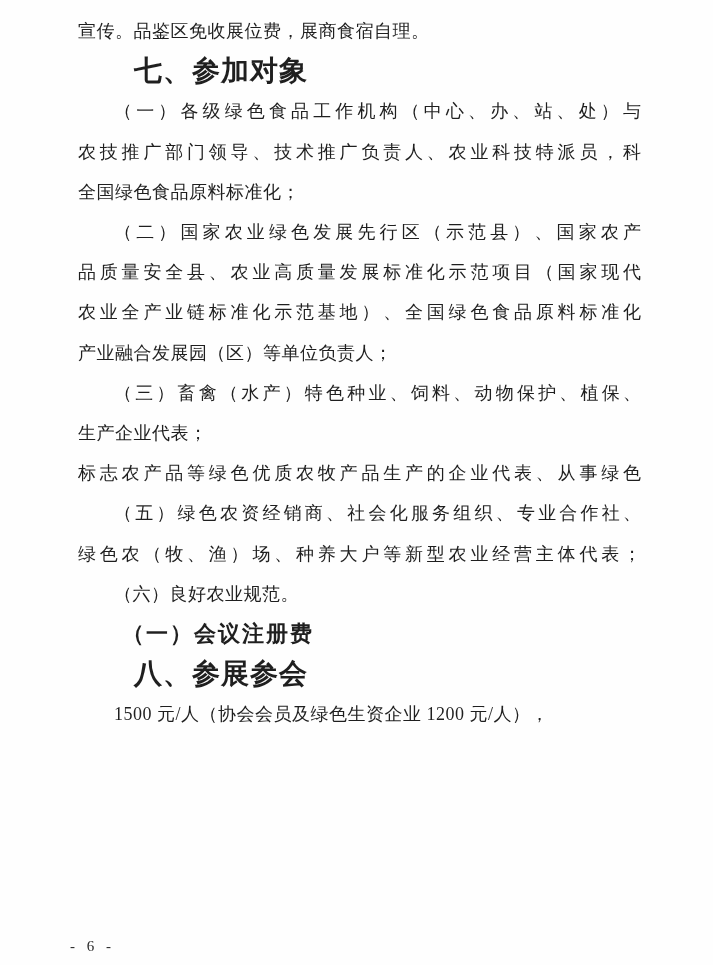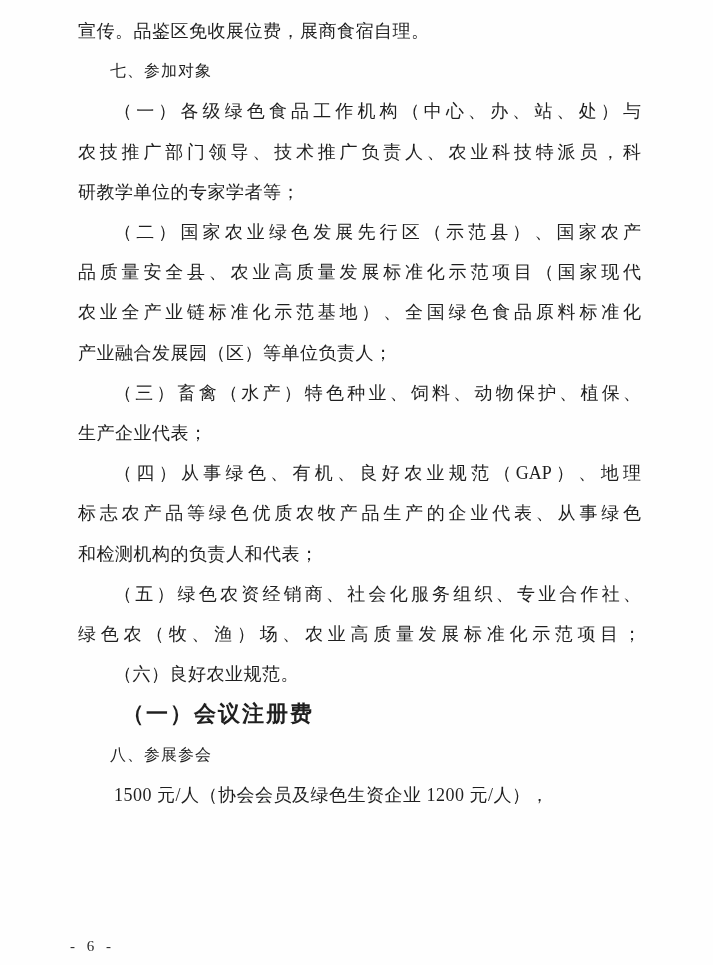--- a/index.html
+++ b/index.html
@@ -34,8 +34,8 @@
   .line.ind{ text-indent:2em;font-family:Liberation Serif, serif; }
   .line.head{
     font-family:"Liberation Sans","DejaVu Sans",sans-serif;
-    font-weight:normal;
-    font-size:16px;
+    font-weight:bold;
+    font-size:28px;
     letter-spacing:1px;
   }
   .line.subhead{

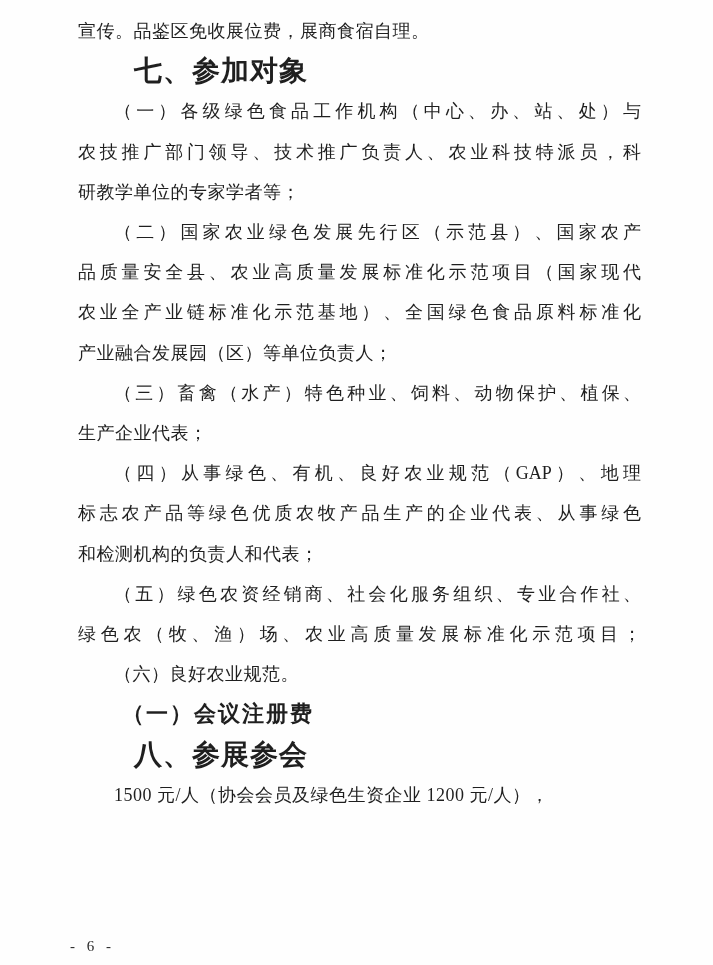--- a/index.html
+++ b/index.html
@@ -60,7 +60,7 @@
     <div class="line head ind">七、参加对象</div>
     <div class="line j ind">（一）各级绿色食品工作机构（中心、办、站、处）与</div>
     <div class="line j">农技推广部门领导、技术推广负责人、农业科技特派员，科</div>
-    <div class="line">研教学单位的专家学者等；</div>
+    <div class="line">全国绿色食品原料标准化；</div>
     <div class="line j ind">（二）国家农业绿色发展先行区（示范县）、国家农产</div>
     <div class="line j">品质量安全县、农业高质量发展标准化示范项目（国家现代</div>
     <div class="line j">农业全产业链标准化示范基地）、全国绿色食品原料标准化</div>

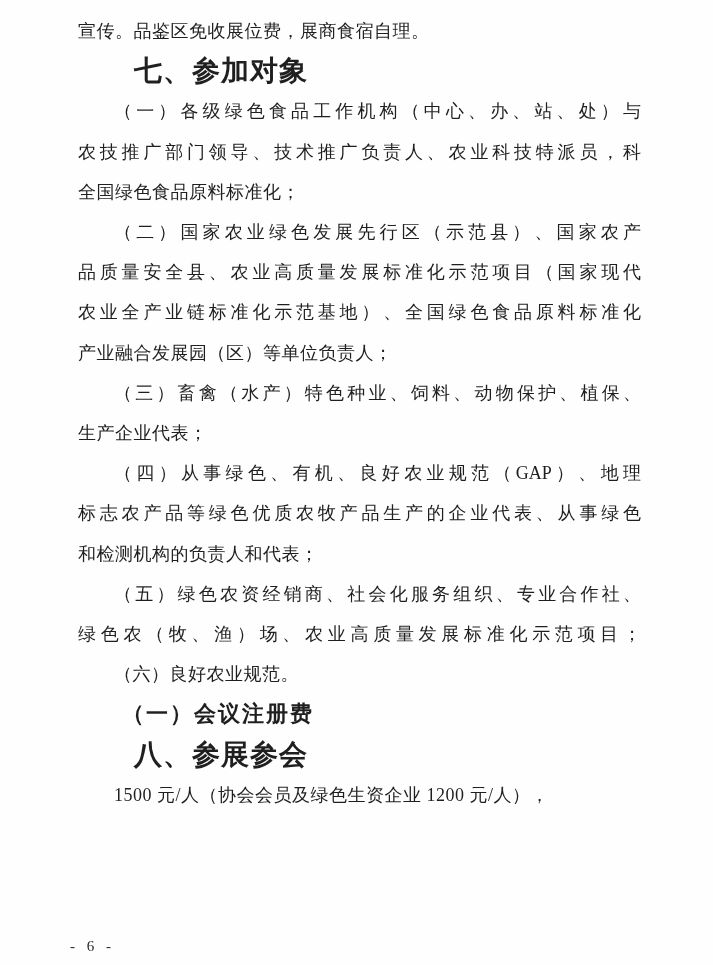--- a/index.html
+++ b/index.html
@@ -67,7 +67,6 @@
     <div class="line">产业融合发展园（区）等单位负责人；</div>
     <div class="line j ind">（三）畜禽（水产）特色种业、饲料、动物保护、植保、</div>
     <div class="line">生产企业代表；</div>
-    <div class="line j ind">（四）从事绿色、有机、良好农业规范（GAP）、地理</div>
     <div class="line j">标志农产品等绿色优质农牧产品生产的企业代表、从事绿色</div>
     <div class="line">和检测机构的负责人和代表；</div>
     <div class="line j ind">（五）绿色农资经销商、社会化服务组织、专业合作社、</div>

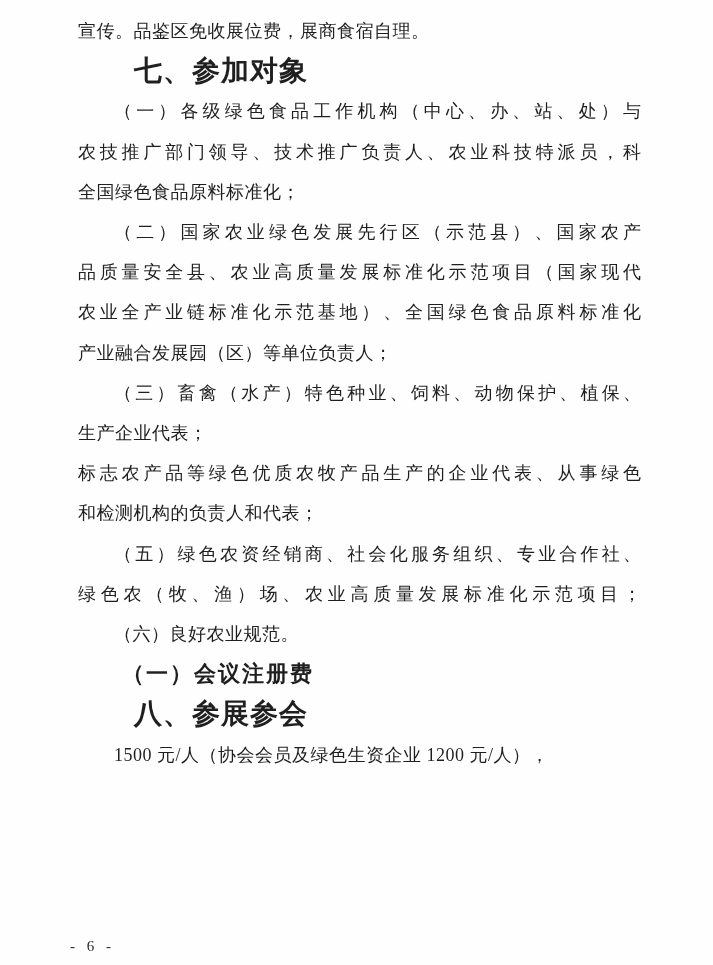--- a/index.html
+++ b/index.html
@@ -68,7 +68,6 @@
     <div class="line j ind">（三）畜禽（水产）特色种业、饲料、动物保护、植保、</div>
     <div class="line">生产企业代表；</div>
     <div class="line j">标志农产品等绿色优质农牧产品生产的企业代表、从事绿色</div>
-    <div class="line">和检测机构的负责人和代表；</div>
     <div class="line j ind">（五）绿色农资经销商、社会化服务组织、专业合作社、</div>
     <div class="line j">绿色农（牧、渔）场、农业高质量发展标准化示范项目；</div>
     <div class="line ind">（六）良好农业规范。</div>

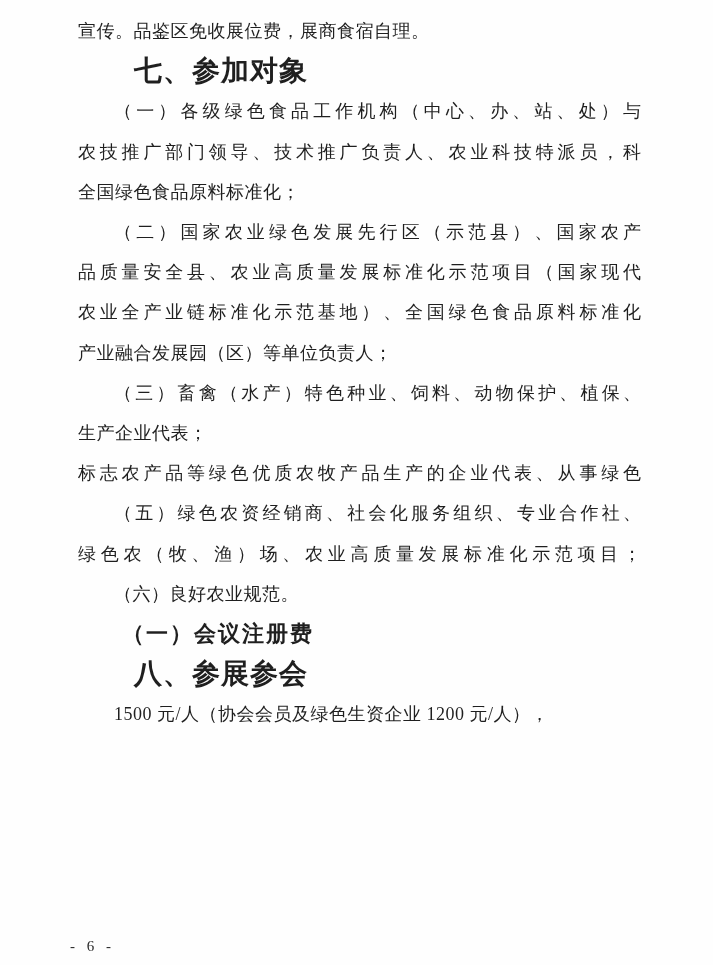--- a/index.html
+++ b/index.html
@@ -69,7 +69,7 @@
     <div class="line">生产企业代表；</div>
     <div class="line j">标志农产品等绿色优质农牧产品生产的企业代表、从事绿色</div>
     <div class="line j ind">（五）绿色农资经销商、社会化服务组织、专业合作社、</div>
-    <div class="line j">绿色农（牧、渔）场、农业高质量发展标准化示范项目；</div>
+    <div class="line j">绿色农（牧、渔）场、种养大户等新型农业经营主体代表；</div>
     <div class="line ind">（六）良好农业规范。</div>
     <div class="line subhead ind">（一）会议注册费</div>
     <div class="line head ind">八、参展参会</div>

